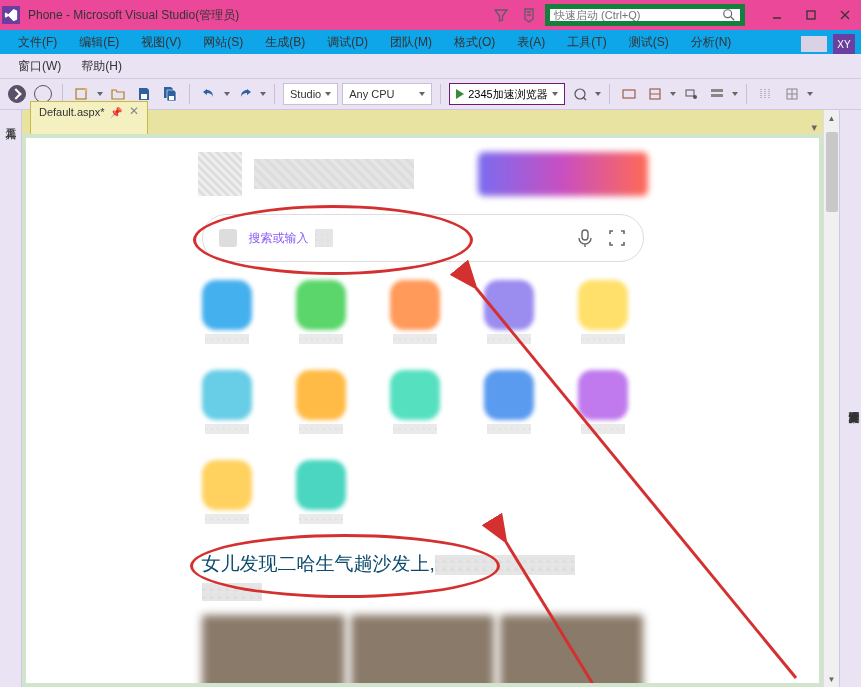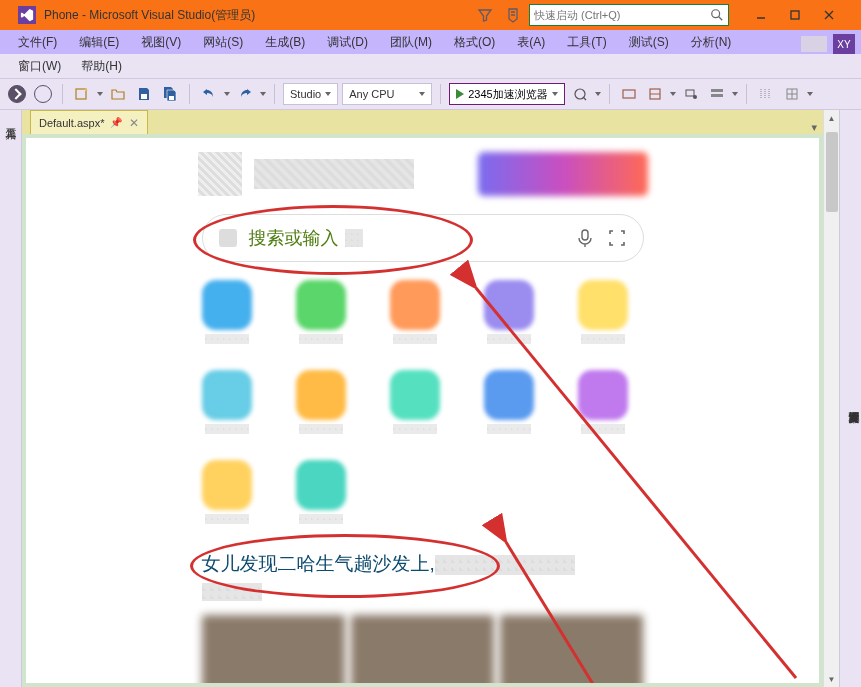--- a/index.html
+++ b/index.html
@@ -6,7 +6,7 @@
 body { width: 861px; height: 687px; overflow: hidden; background: #fff; }
 
 
-.titlebar { height: 30px; background: #f97316; display: flex; align-items: center; padding: 0 18px; gap: 8px; }
+.titlebar { height: 30px; background: #ec4899; display: flex; align-items: center; padding: 0 2px; gap: 8px; }
 .vs-logo { width: 18px; height: 18px; background: #6b3fa0; display: flex; align-items: center; justify-content: center; }
 .vs-logo svg { width: 14px; height: 14px; }
 .title-text { font-size: 12px; color: #333; flex: 0 0 auto; }

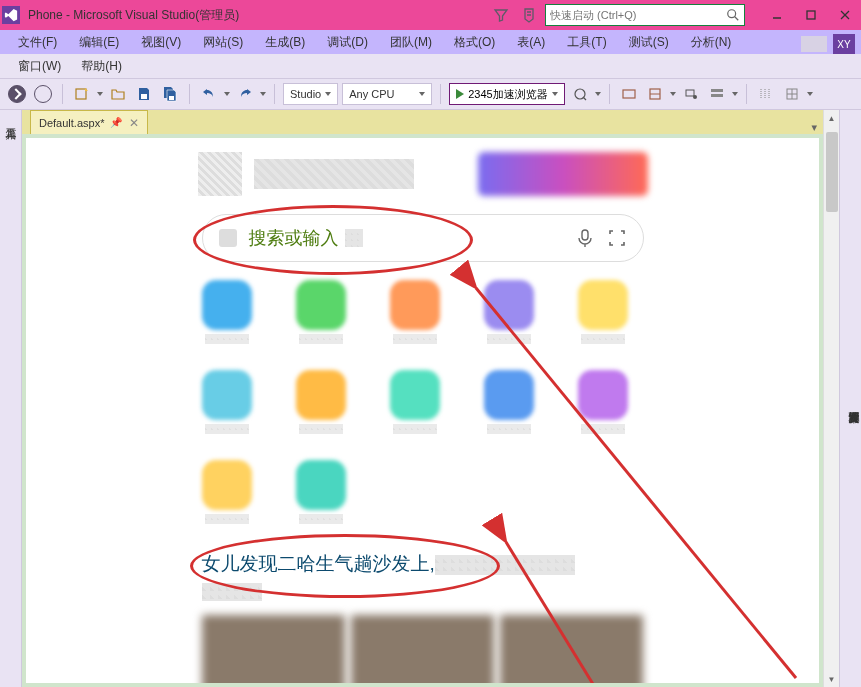--- a/index.html
+++ b/index.html
@@ -13,7 +13,7 @@
 .titlebar-spacer { flex: 1; }
 .titlebar-icons { display: flex; align-items: center; gap: 12px; }
 .title-icon { width: 16px; height: 16px; color: #5f5a68; }
-.quicklaunch { display: flex; align-items: center; border: 1px solid #15803d; background: #fff; height: 22px; width: 200px; padding: 0 4px; }
+.quicklaunch { display: flex; align-items: center; border: 5px solid #15803d; background: #fff; height: 22px; width: 200px; padding: 0 4px; }
 .quicklaunch input { border: none; outline: none; flex: 1; font-size: 11px; color: #888; }
 .quicklaunch .search-icon { width: 14px; height: 14px; color: #666; }
 .window-buttons { display: flex; align-items: center; gap: 6px; margin-left: 10px; }

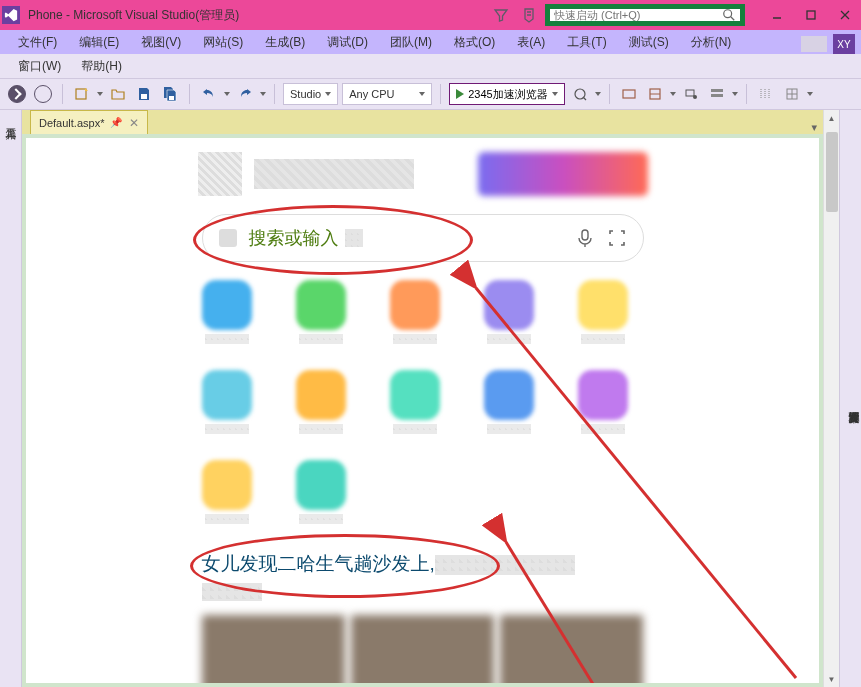--- a/index.html
+++ b/index.html
@@ -20,7 +20,7 @@
 .window-btn { width: 28px; height: 22px; display: flex; align-items: center; justify-content: center; color: #333; }
 
 
-.menubar { height: 24px; background: #c4b5fd; display: flex; align-items: center; padding: 0 8px; gap: 2px; }
+.menubar { height: 24px; background: #0ea5e9; display: flex; align-items: center; padding: 0 8px; gap: 2px; }
 .menu-item { font-size: 12px; color: #333; padding: 2px 10px; cursor: pointer; }
 .menubar-right { margin-left: auto; display: flex; align-items: center; gap: 6px; }
 .user-placeholder { width: 26px; height: 16px; background: #d8d2e4; }

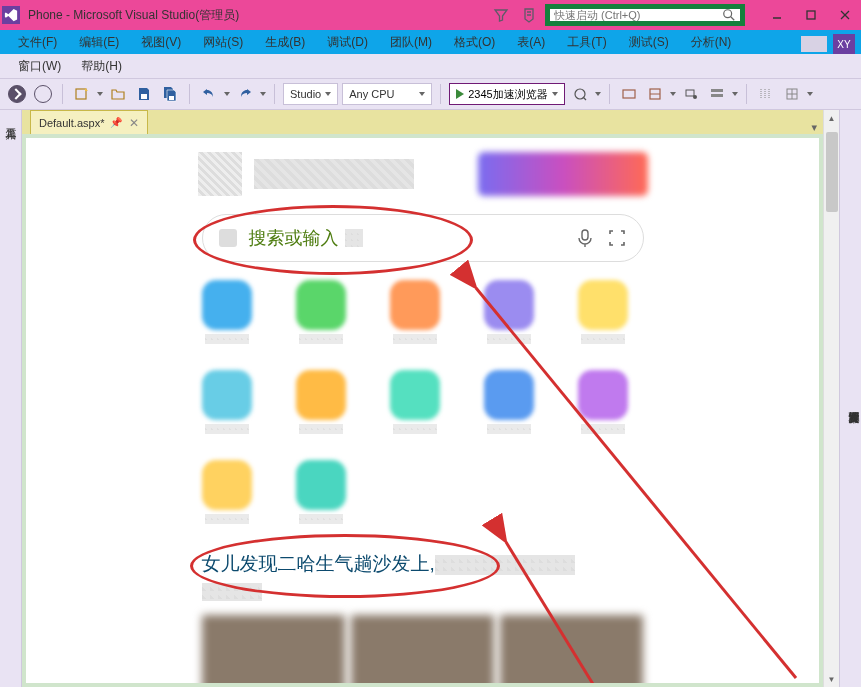--- a/index.html
+++ b/index.html
@@ -51,7 +51,7 @@
 
 .editor-area { flex: 1; display: flex; flex-direction: column; }
 .tab-strip { height: 24px; background: #e8e3a0; display: flex; align-items: flex-end; position: relative; }
-.file-tab { height: 24px; background: #f5f0c0; border: 1px solid #c8b848; border-bottom: none; display: flex; align-items: center; padding: 4px 8px; gap: 6px; font-size: 11px; color: #333; margin-left: 8px; }
+.file-tab { height: 24px; background: #f5f0c0; border: 1px solid #c8b848; border-bottom: none; display: flex; align-items: flex-end; padding: 16px 8px; gap: 6px; font-size: 11px; color: #333; margin-left: 8px; }
 .tab-pin { color: #666; font-size: 10px; }
 .tab-close { color: #888; font-size: 12px; cursor: pointer; }
 .tab-strip-right { margin-left: auto; padding-right: 6px; color: #666; font-size: 11px; }

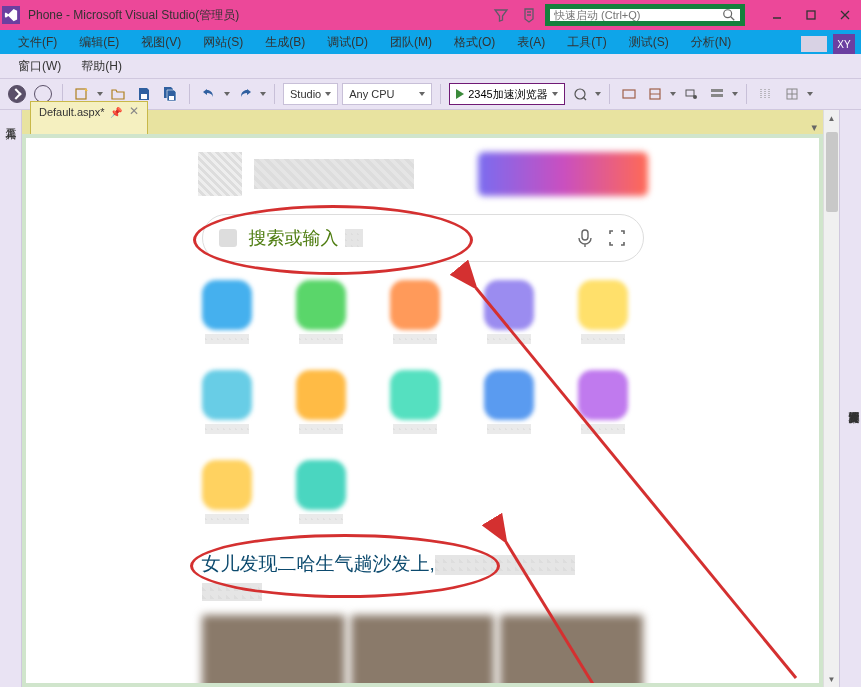--- a/index.html
+++ b/index.html
@@ -66,7 +66,7 @@
 
 .searchbar { margin: 10px 14px; height: 48px; border: 1px solid #ddd; border-radius: 24px; display: flex; align-items: center; padding: 0 16px; gap: 12px; position: relative; }
 .search-icon-px { width: 18px; height: 18px; background: #ddd; border-radius: 3px; }
-.search-text { font-size: 18px; color: #4d7c0f; }
+.search-text { font-size: 12px; color: #8b5cf6; }
 .mic-icon { width: 20px; height: 20px; margin-left: auto; }
 .scan-icon { width: 20px; height: 20px; }
 .red-circle-1 { position: absolute; left: -10px; top: -10px; width: 280px; height: 70px; border: 3px solid #d43030; border-radius: 50%; pointer-events: none; }

